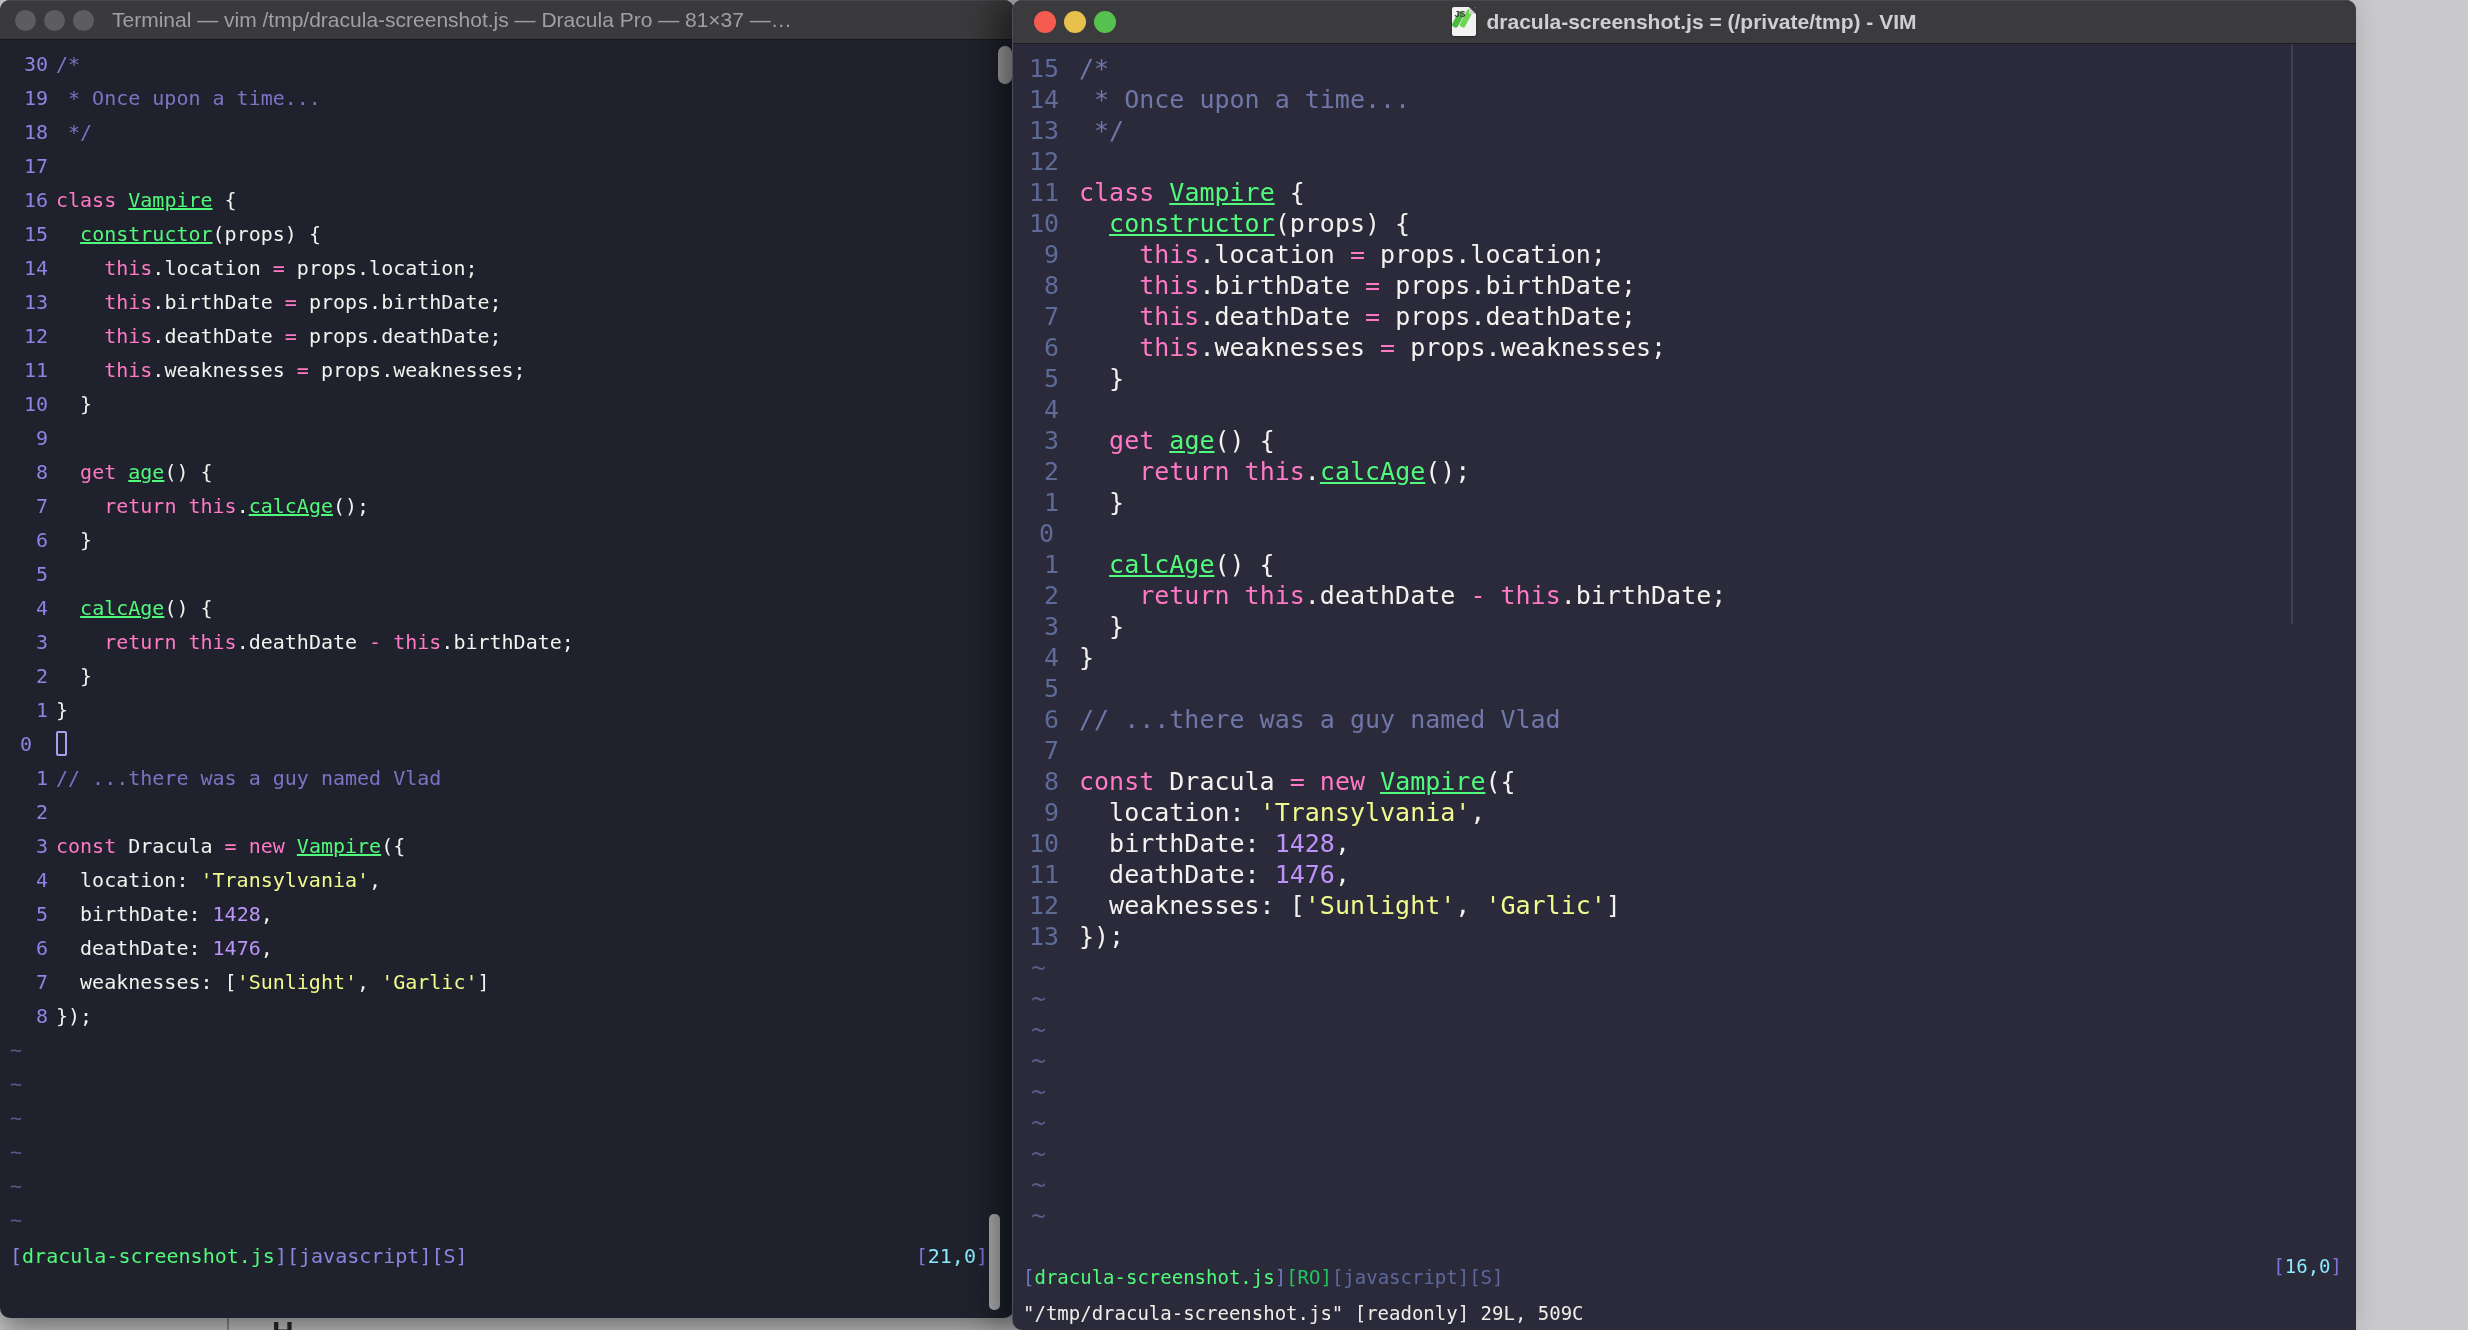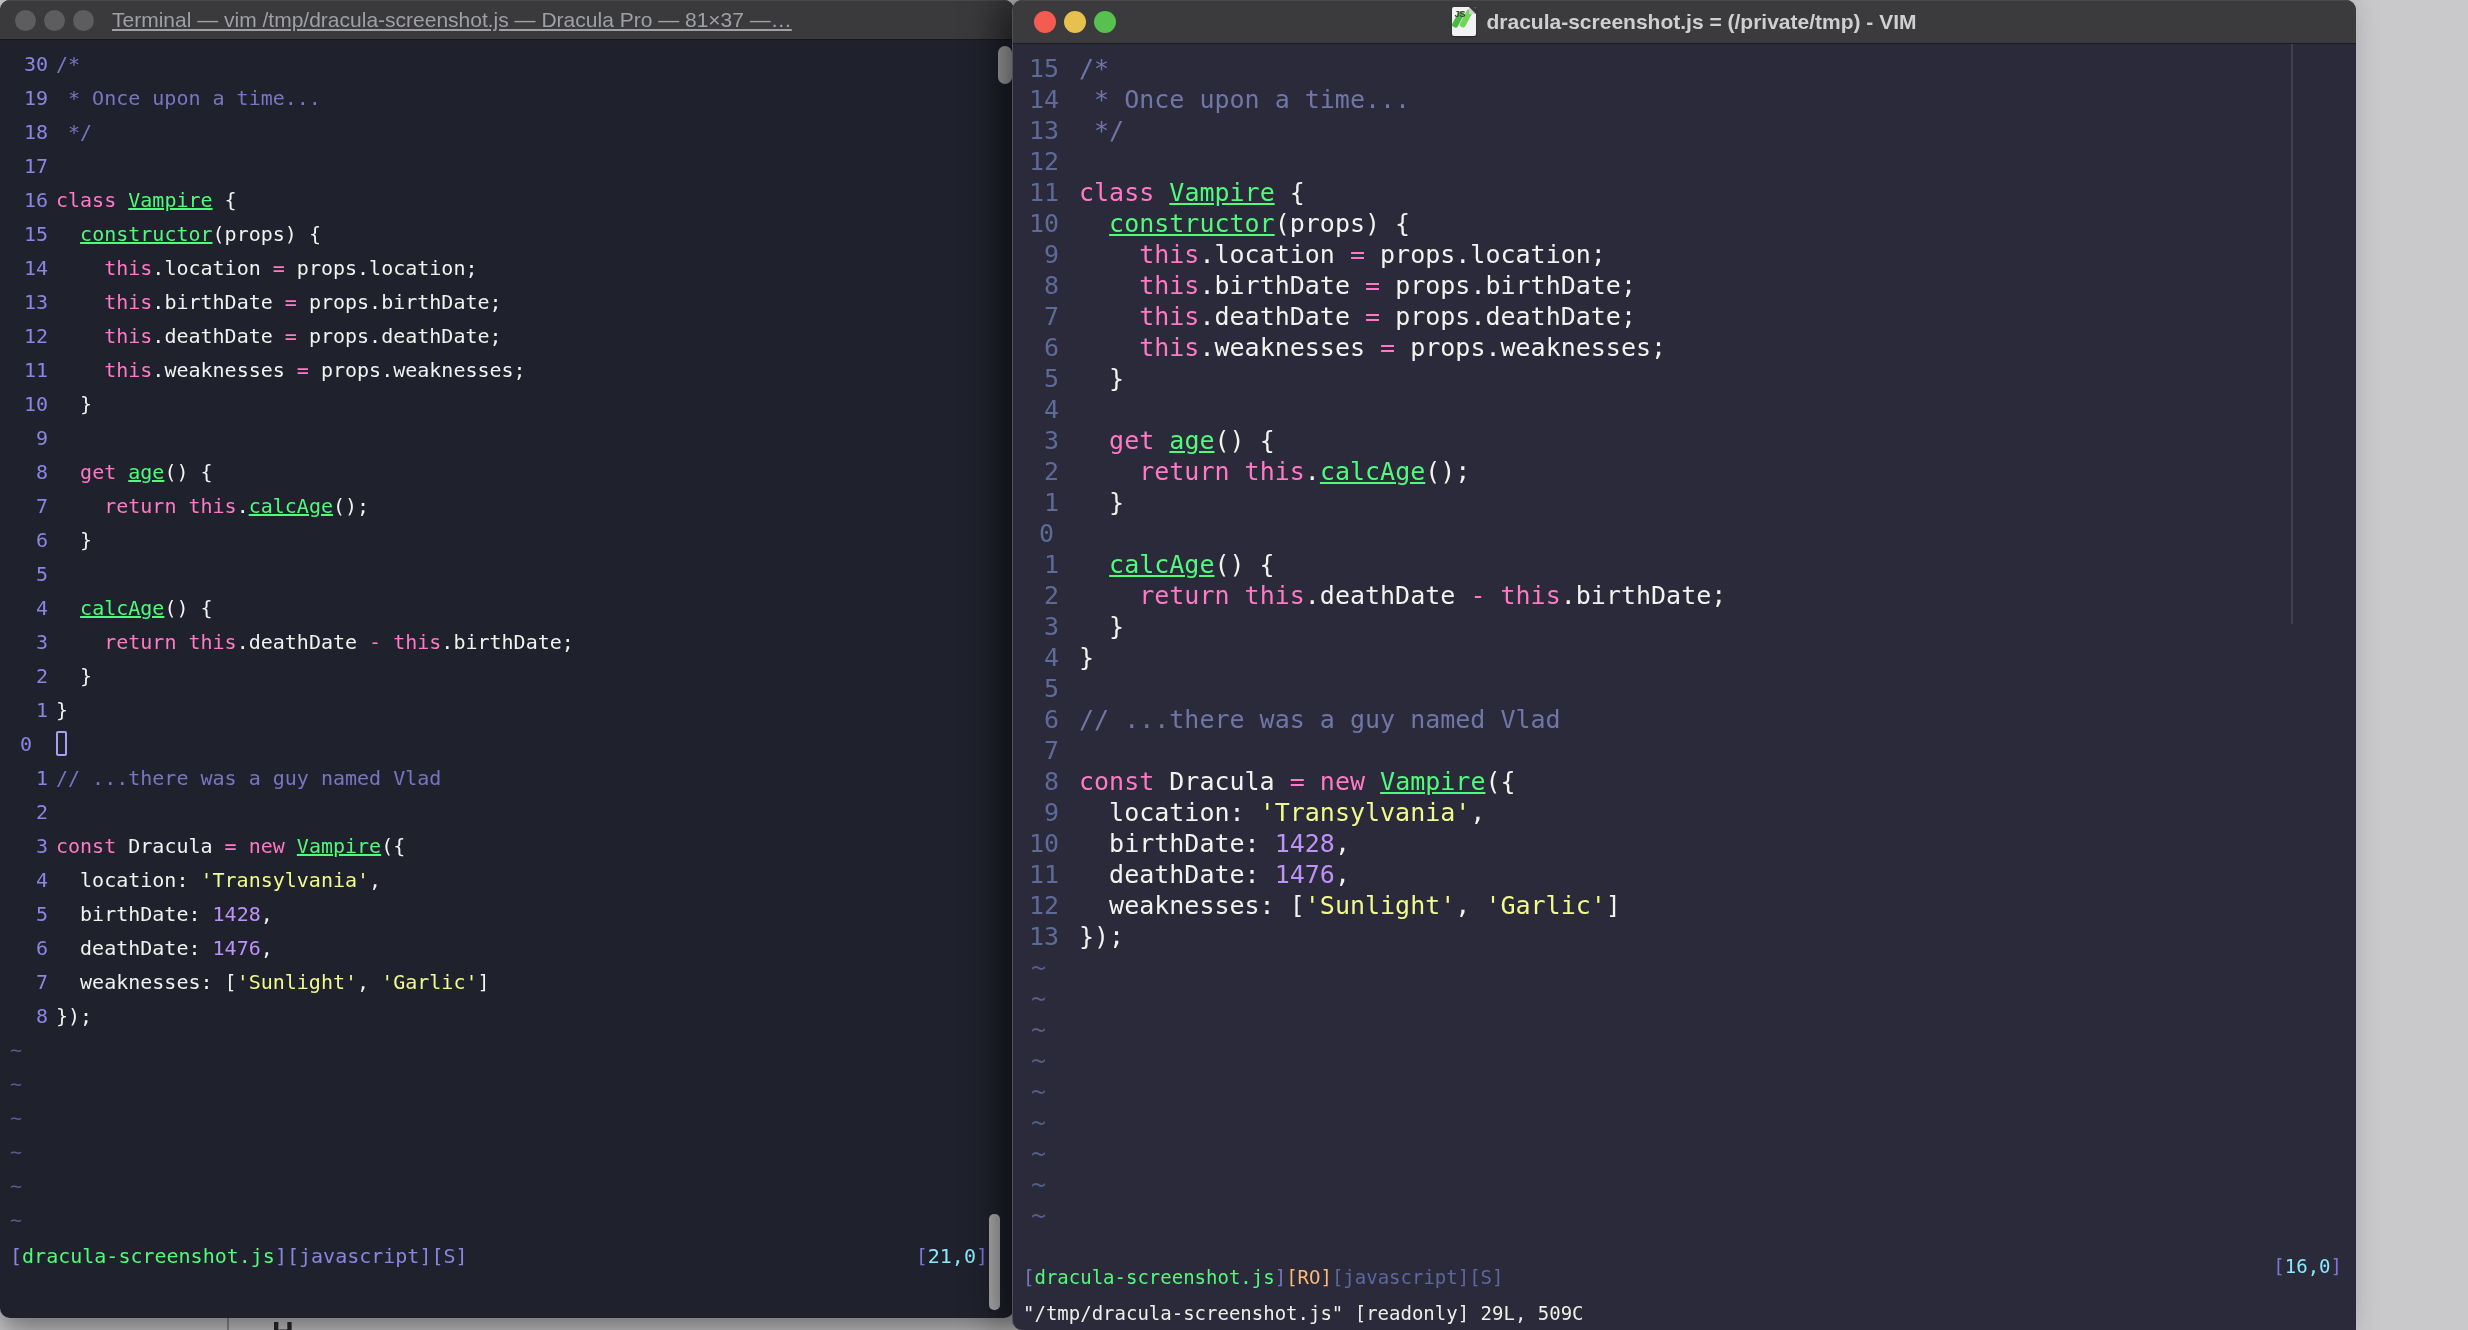--- a/index.html
+++ b/index.html
@@ -21,7 +21,7 @@
   #win-left .titlebar { height:40px; background:#3A3A3C; border-bottom:1px solid #18181A; }
   #win-left .tl-btn { width:21px; height:21px; top:10px; background:#5D5D60; }
   #lt-close{ left:15px; } #lt-min{ left:44px; } #lt-zoom{ left:73px; }
-  #win-left .title { position:absolute; left:112px; top:0; line-height:40px; font-size:21px; font-weight:500; color:#9EA0A4; white-space:nowrap;text-decoration:underline; }
+  #win-left .title { position:absolute; left:112px; top:0; line-height:40px; font-size:21px; font-weight:500; color:#9EA0A4; white-space:nowrap; }
 
   #buffer-left { position:absolute; left:0; top:41px; right:0; bottom:0; padding-top:6px; font-size:20px; }
   .pane-left .row { height:34px; line-height:34px; white-space:pre; }

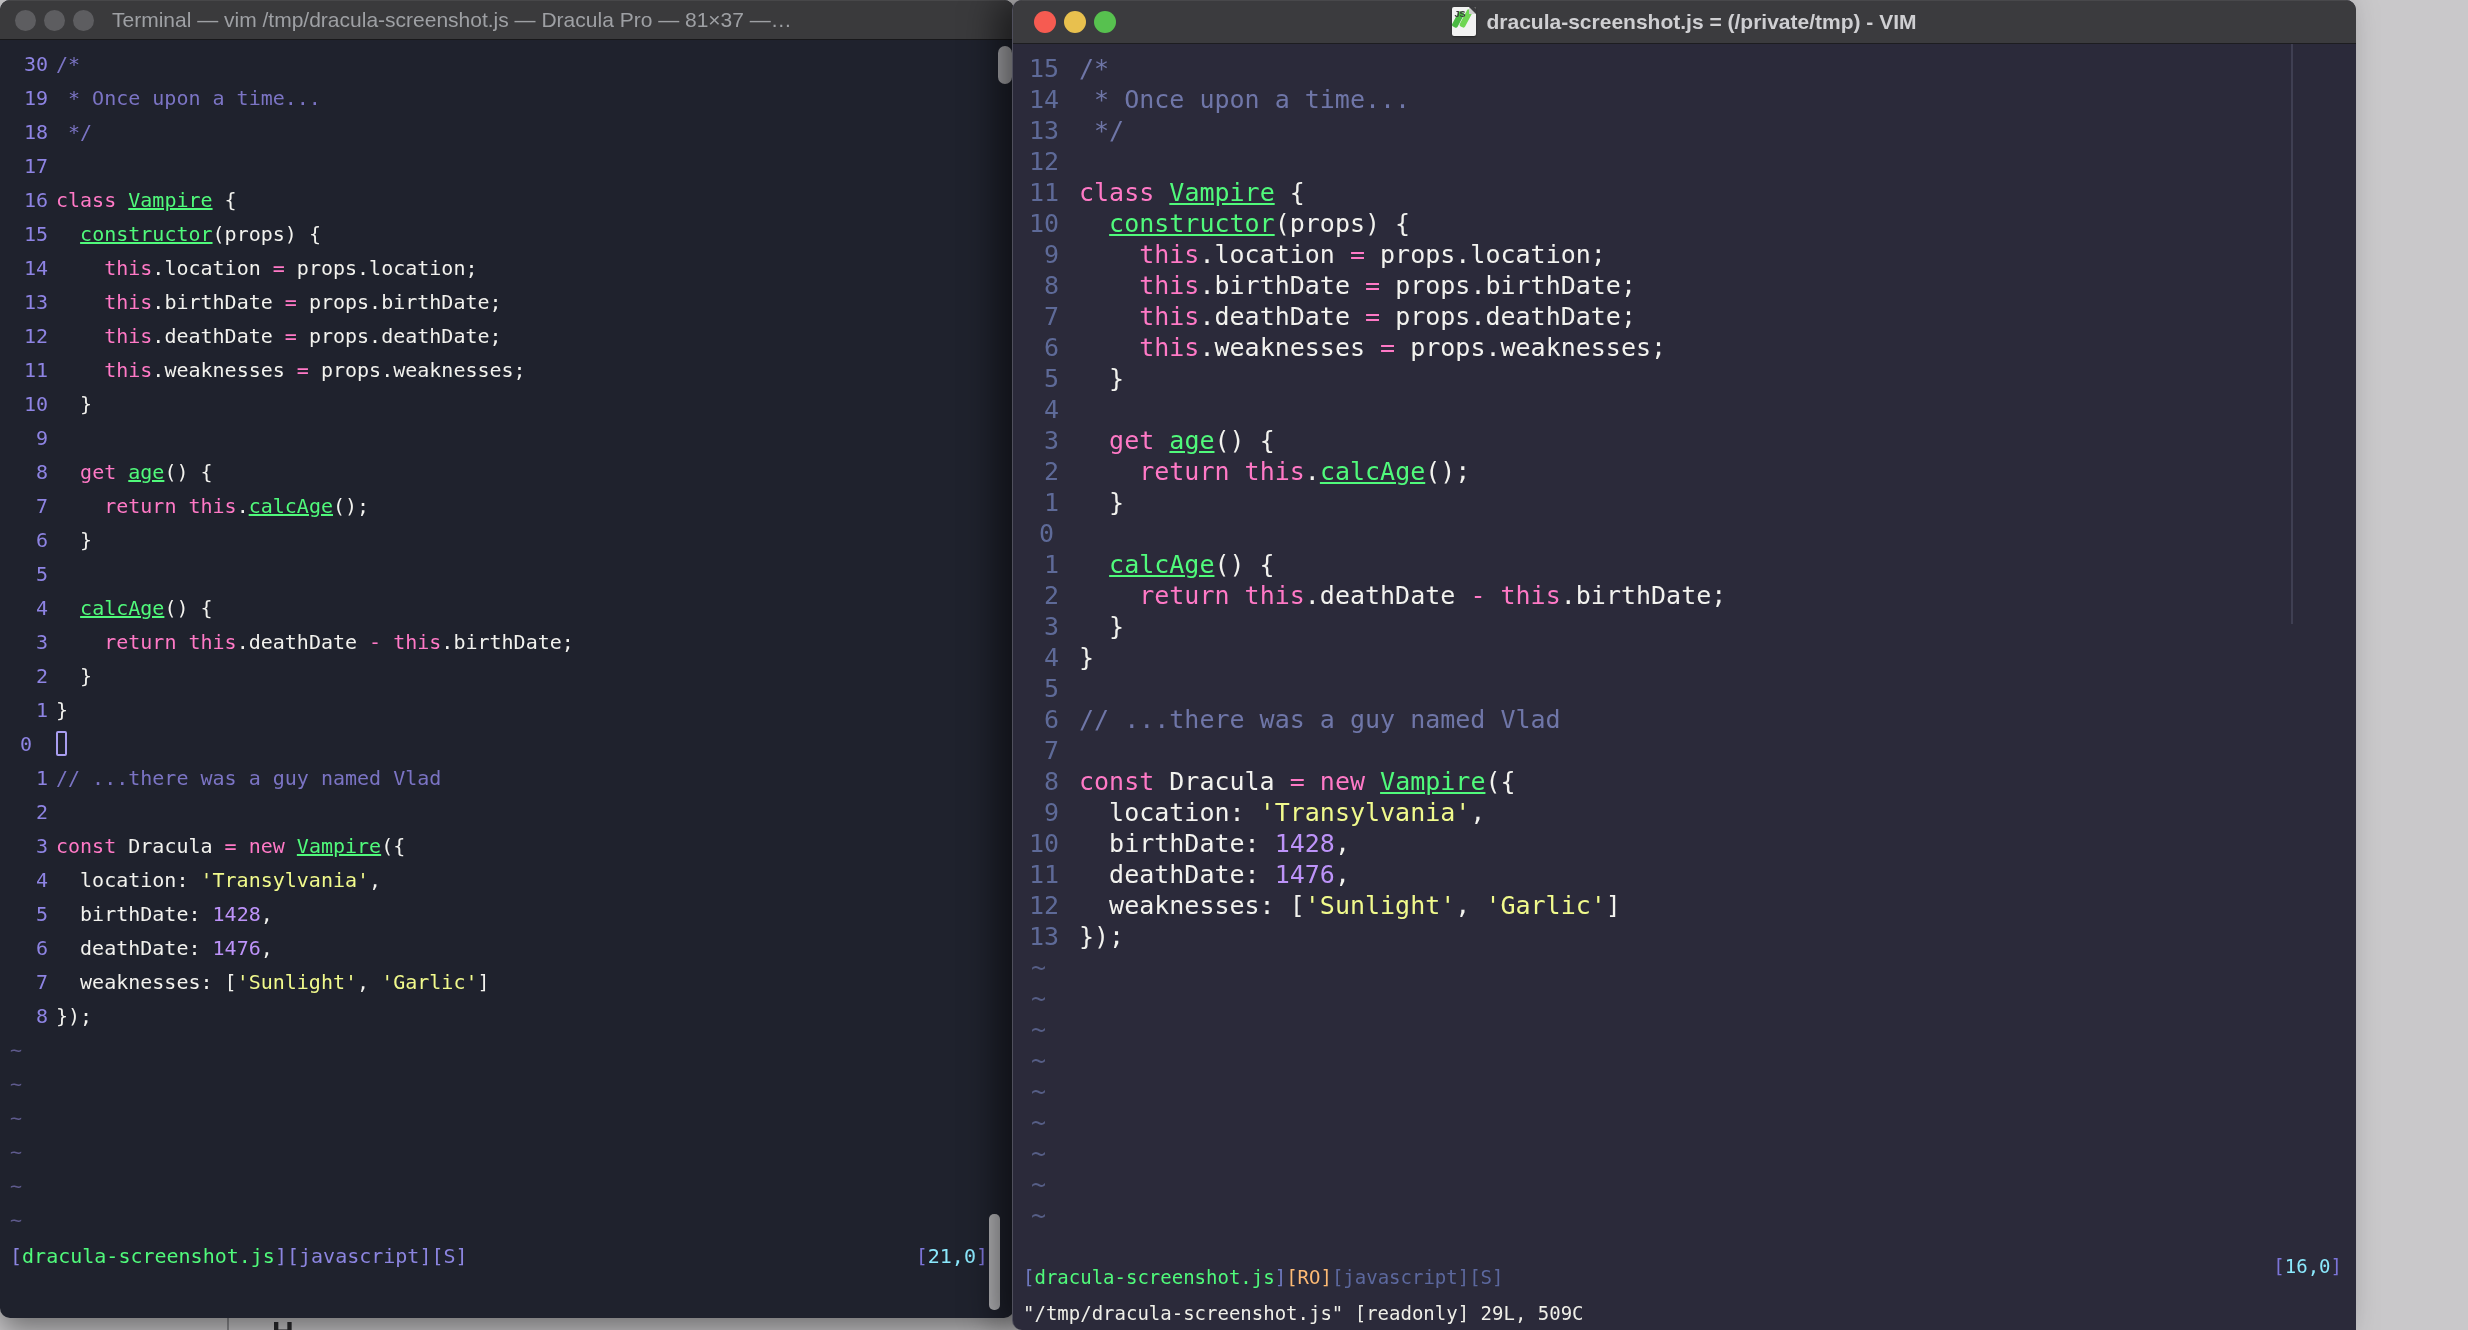--- a/index.html
+++ b/index.html
@@ -80,7 +80,7 @@
   .s-fn  { color:#50FA7B; }
   .s-rb  { color:#6E79C0; }
   .s-rb2 { color:#5C689E; }
-  .s-ro  { color:#fdba74; }
+  .s-ro  { color:#22c55e; }
   .s-cb  { color:#7C74D8; }
   .s-cy  { color:#8BE9FD; }
 </style>

